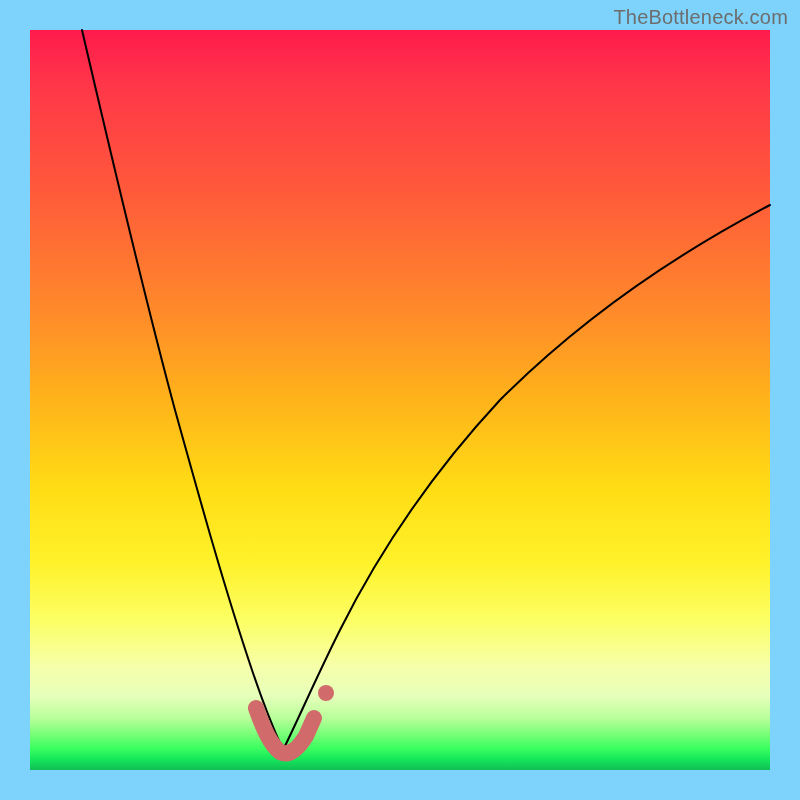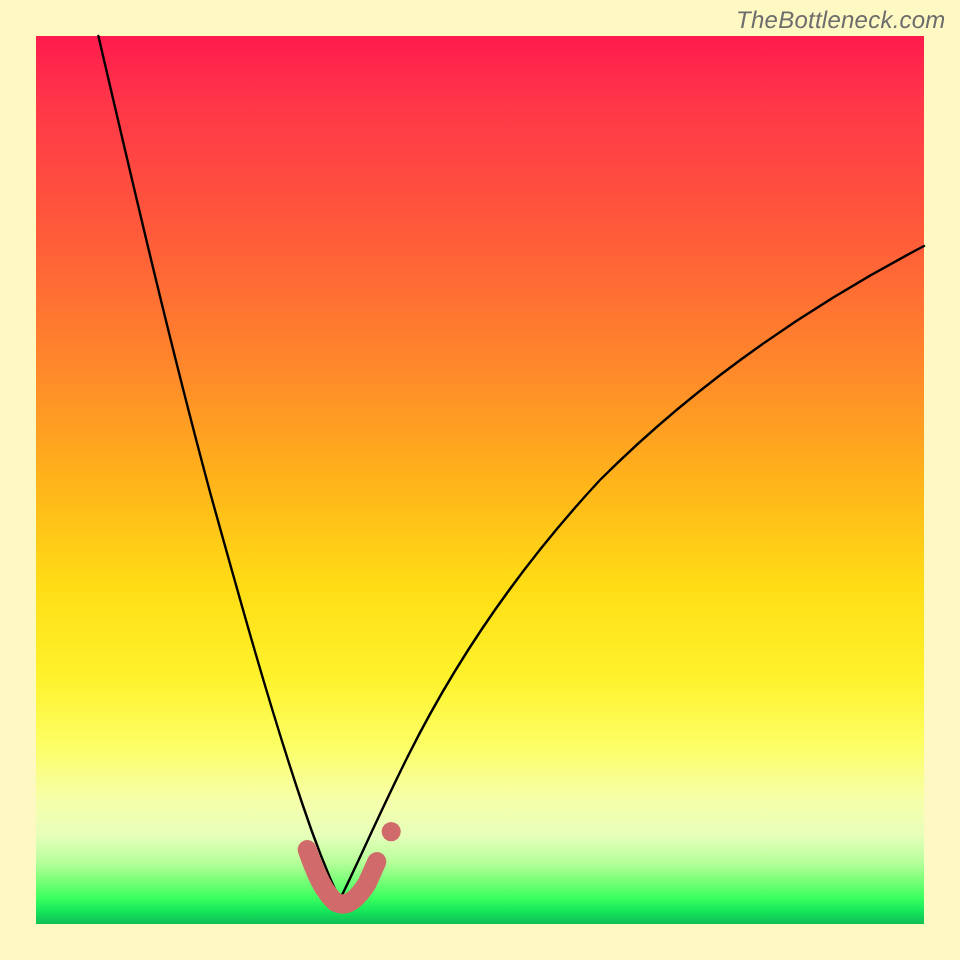--- a/index.html
+++ b/index.html
@@ -17,8 +17,7 @@
     top: 0;
     width: 800px;
     height: 800px;
-    background: #fef9c3;
-    font-style: italic;
+    background: #7dd3fc;
   }
   .plot-area {
     position: absolute;

